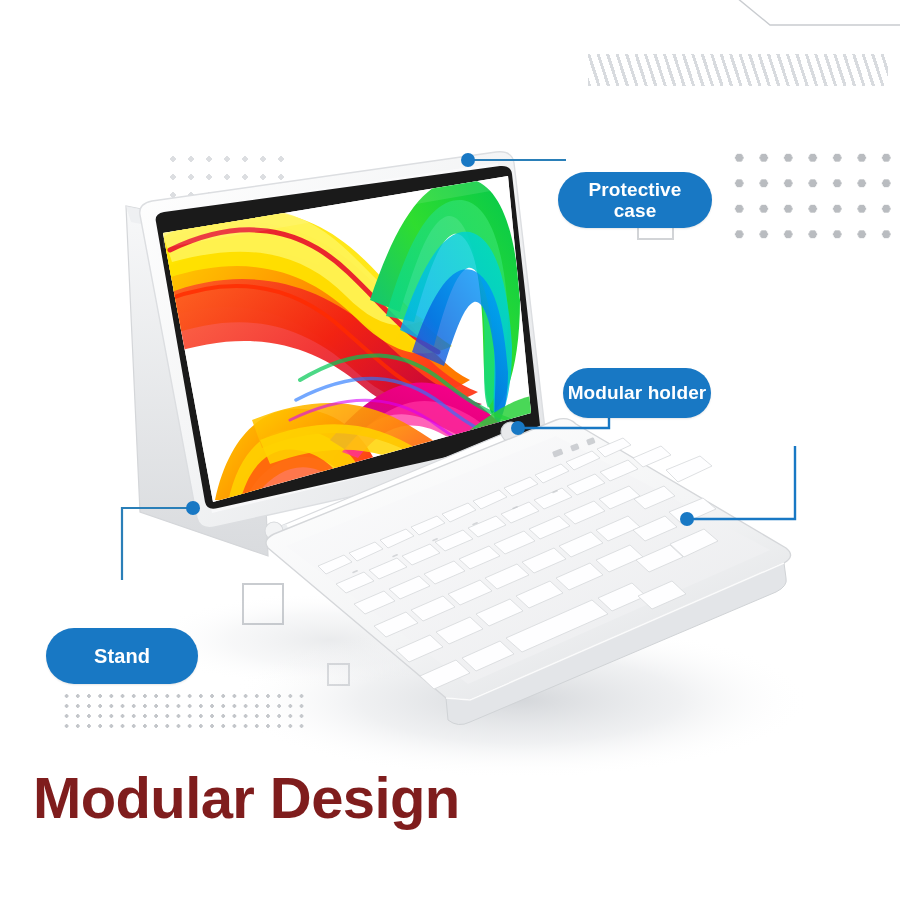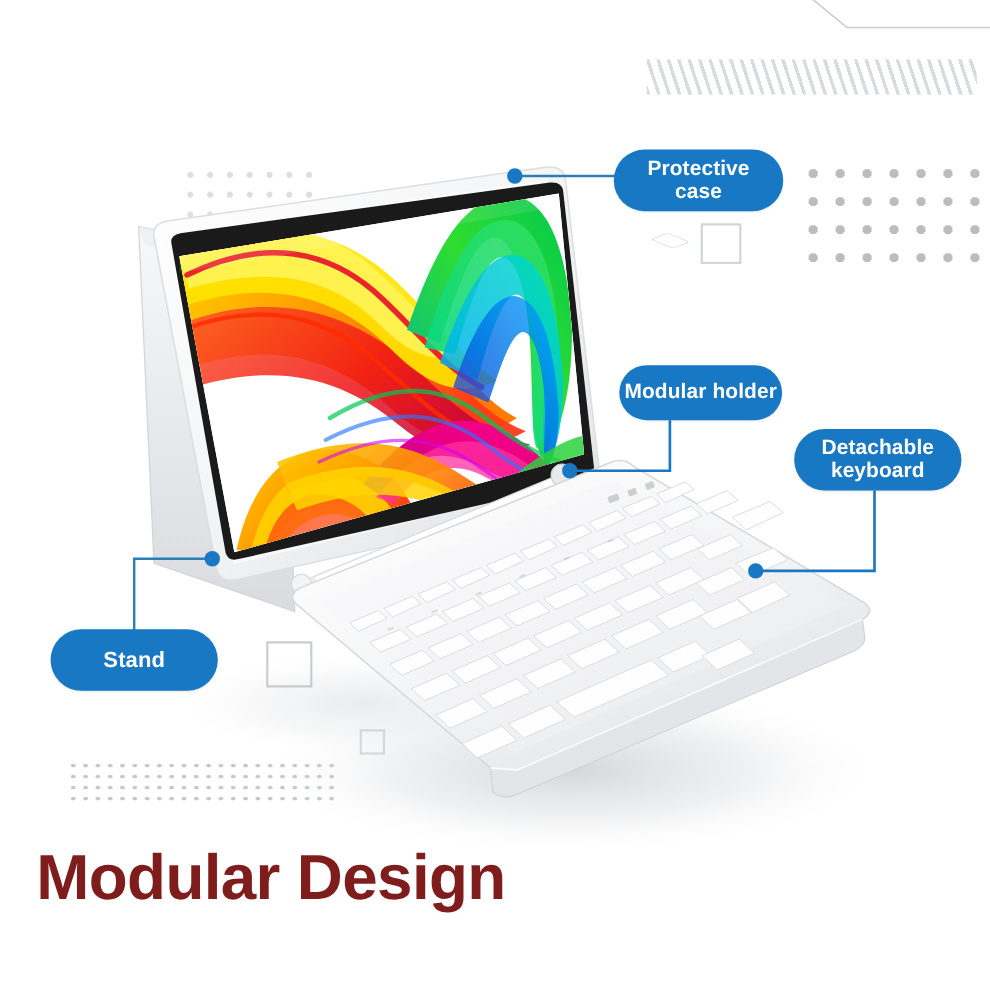--- a/index.html
+++ b/index.html
@@ -87,6 +87,7 @@
     line-height: 1.12;
     letter-spacing: .1px;
     box-shadow: 0 1px 2px rgba(0,0,0,.10);
+    margin-top: 36px;
   }
   .pill-protective { left: 558px; top: 136px; width: 154px; height: 56px; font-size: 19px; }
   .pill-pencil     { left: 563px; top: 332px; width: 148px; height: 50px; font-size: 19px; }

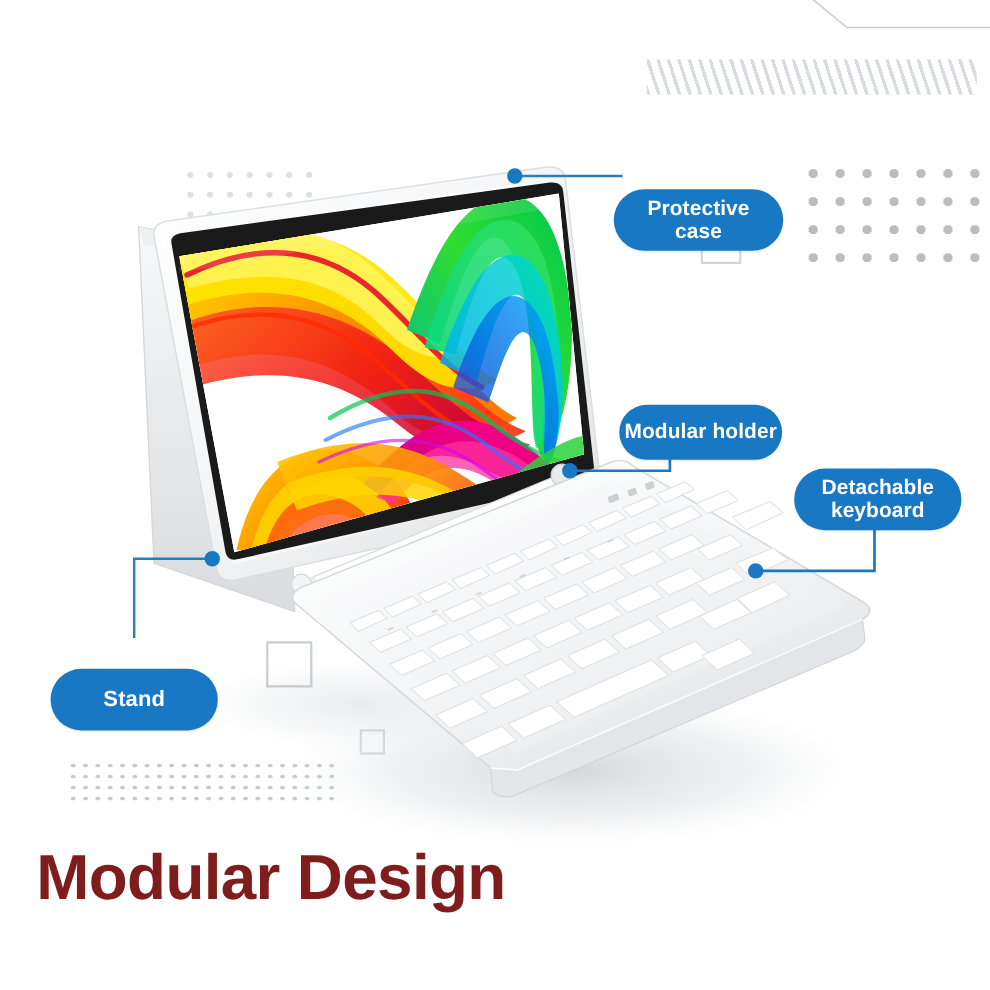--- a/index.html
+++ b/index.html
@@ -449,12 +449,6 @@
     <span>Modular holder</span>
   </div>
 
-  <div class="pill pill-keyboard">
-    <span>
-      <span>Detachable</span><br>
-      <span>keyboard</span>
-    </span>
-  </div>
 
   <div class="pill pill-stand">
     <span>Stand</span>

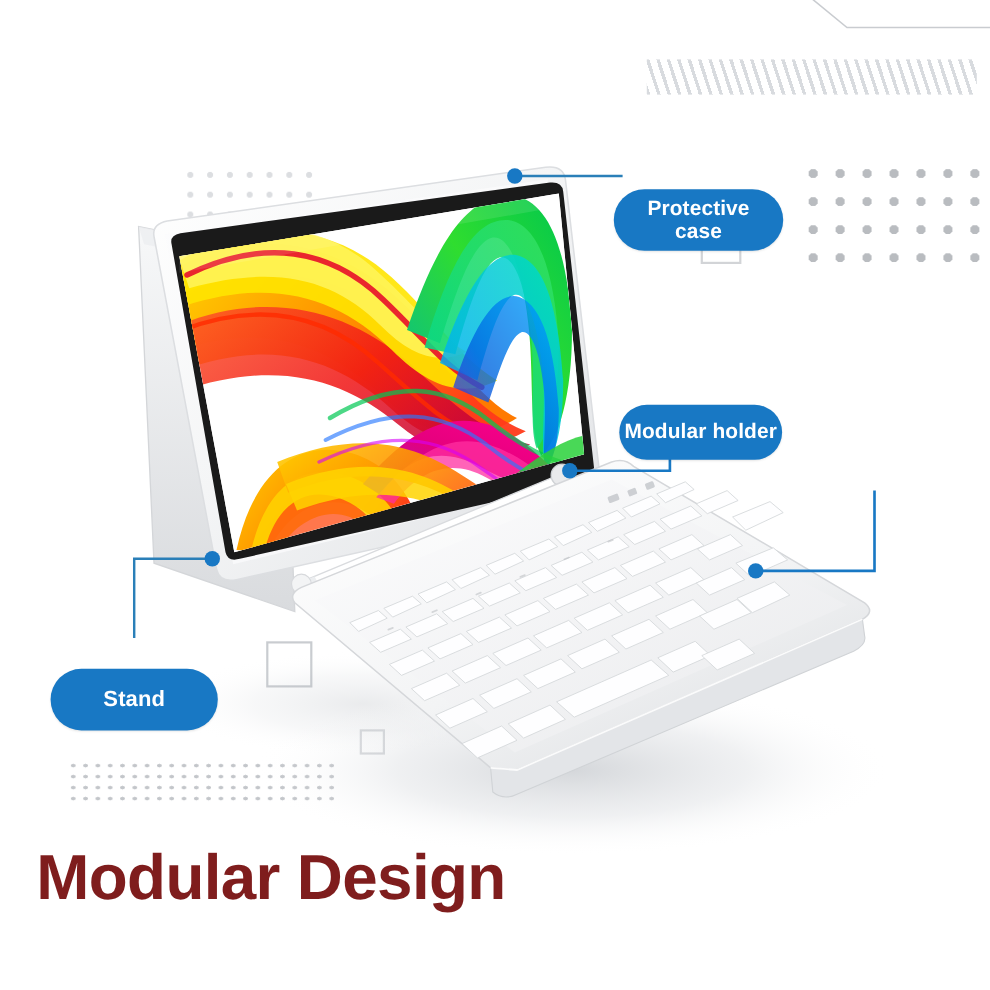--- a/index.html
+++ b/index.html
@@ -92,7 +92,7 @@
   .pill-protective { left: 558px; top: 136px; width: 154px; height: 56px; font-size: 19px; }
   .pill-pencil     { left: 563px; top: 332px; width: 148px; height: 50px; font-size: 19px; }
   .pill-keyboard   { left: 722px; top: 390px; width: 152px; height: 56px; font-size: 19px; }
-  .pill-stand      { left: 46px;  top: 572px; width: 152px; height: 56px; font-size: 20px; }
+  .pill-stand      { left: 46px;  top: 592px; width: 152px; height: 56px; font-size: 20px; }
 
   .dot {
     position: absolute;

